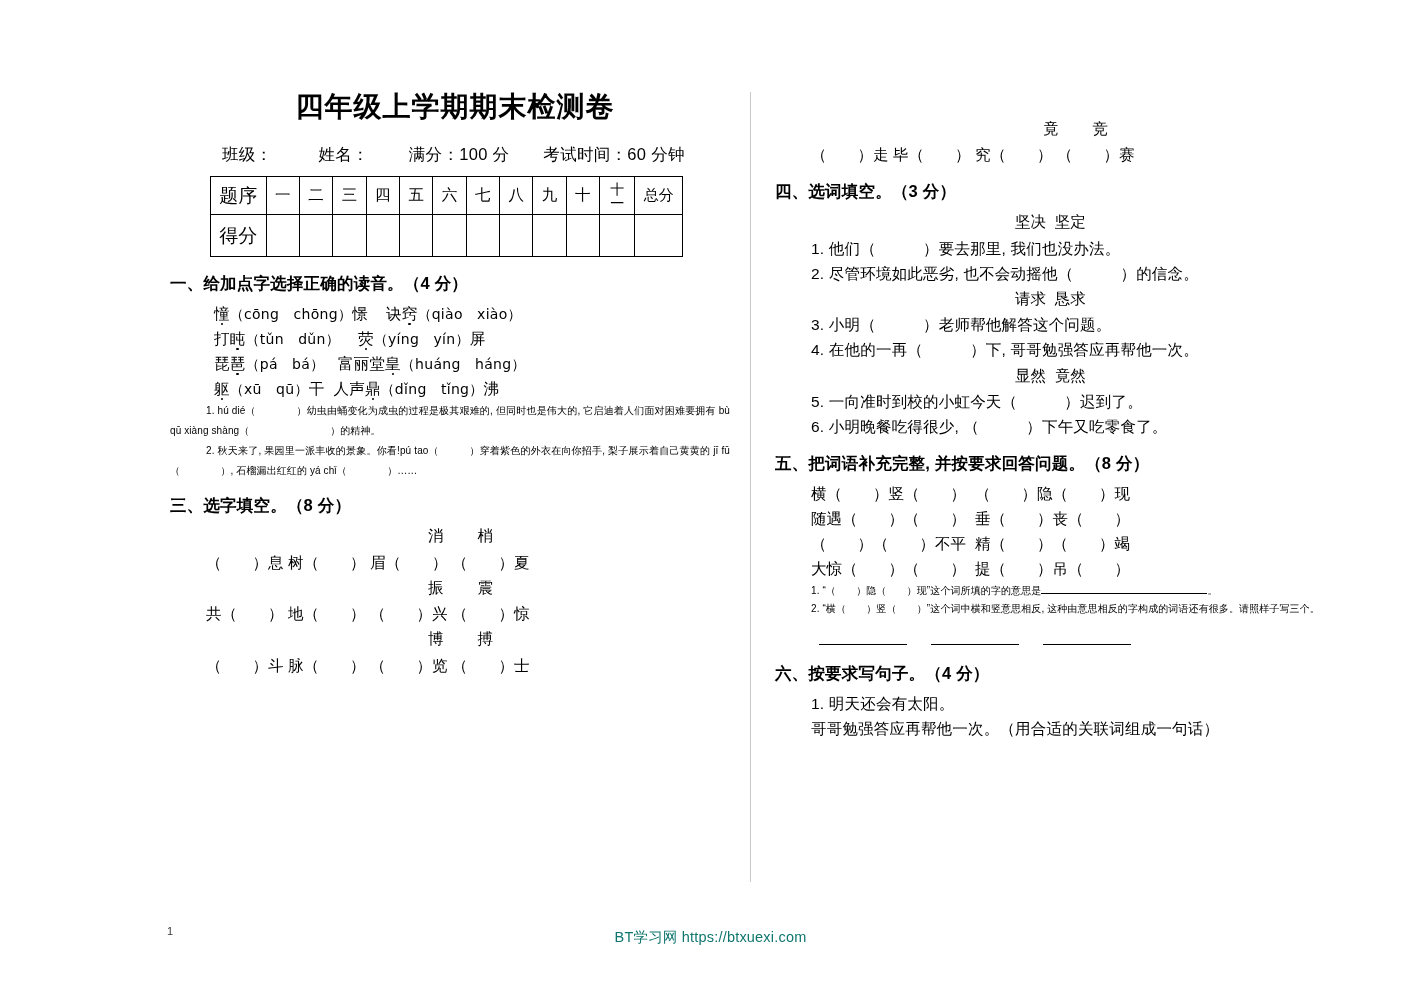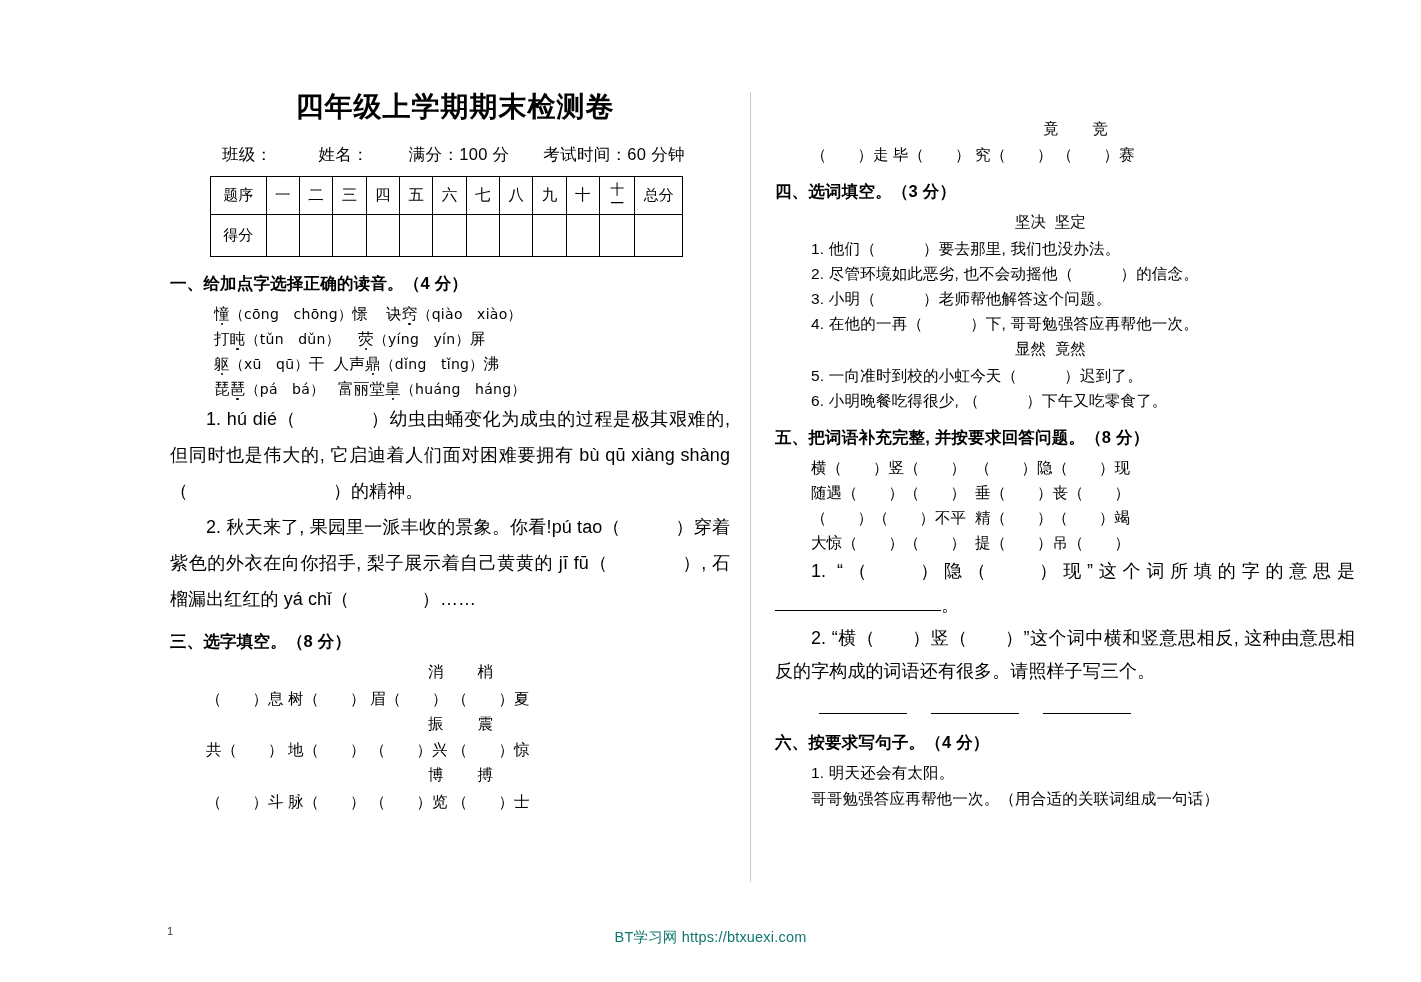--- a/index.html
+++ b/index.html
@@ -46,7 +46,7 @@
     border: 1px solid #000; text-align: center; vertical-align: middle;
     font-size: 15.5px; height: 38px; padding: 0;
   }
-  table.score-table td.lbl { width: 55px; font-size: 15px; }
+  table.score-table td.lbl { width: 55px; font-size: 19px; }
   table.score-table td.num { width: 33px; }
   table.score-table td.sum { width: 47px; font-size: 15px; }
   table.score-table td.stack { width: 35px; line-height: 1.0; font-size: 14px; padding: 2px 0; }

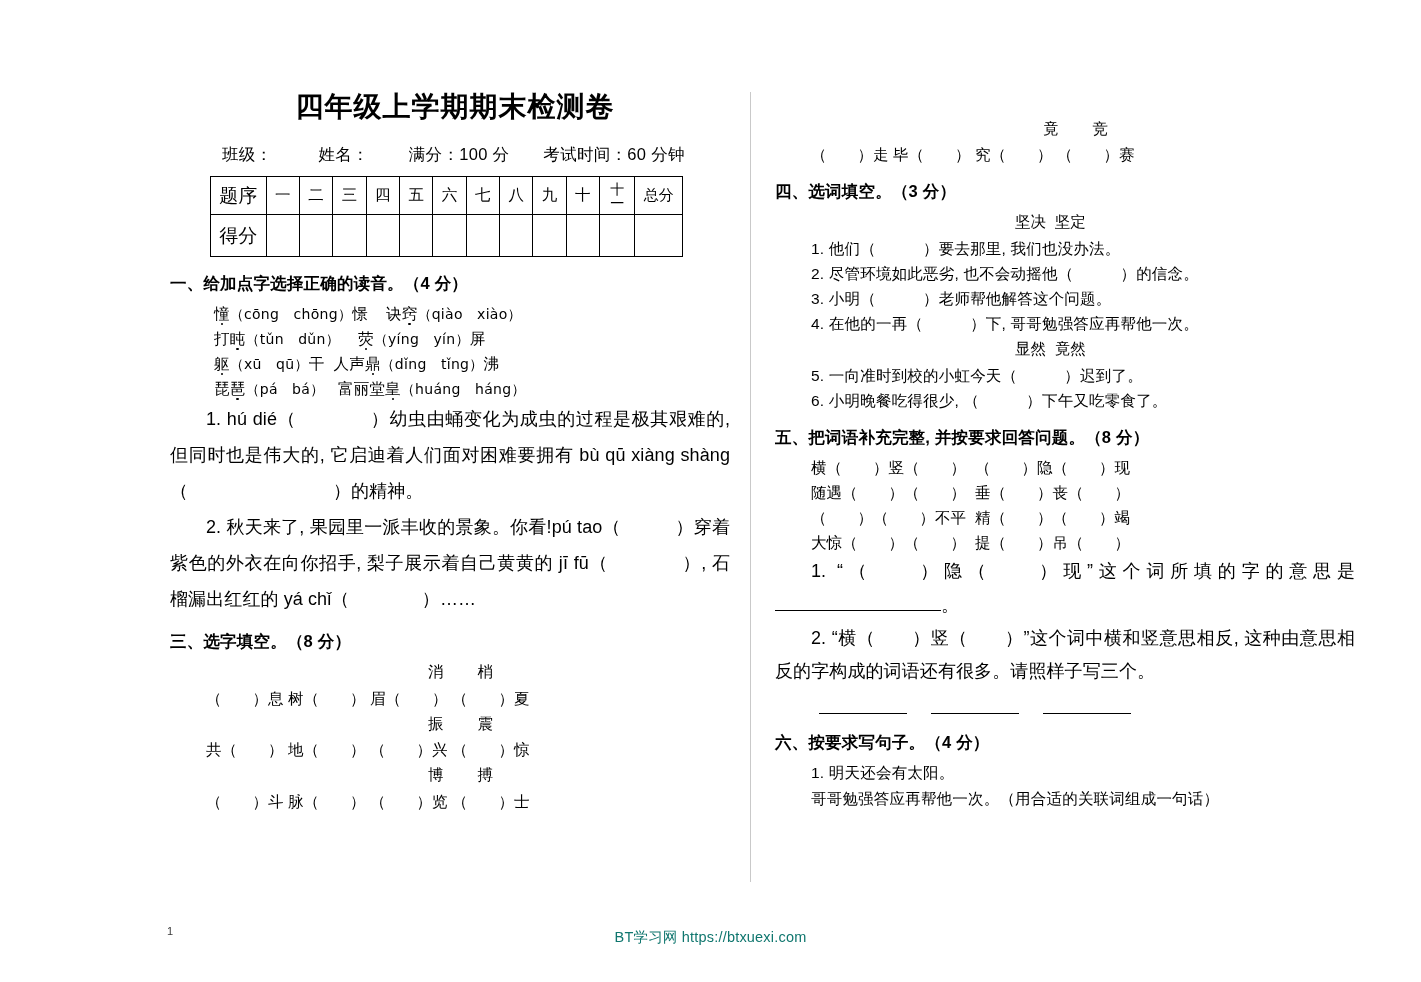--- a/index.html
+++ b/index.html
@@ -218,6 +218,9 @@
     <div class="line ind2">1. 他们（　　　）要去那里, 我们也没办法。</div>
     <div class="line ind2">2. 尽管环境如此恶劣, 也不会动摇他（　　　）的信念。</div>
 
+    <div class="pair-hdr" style="padding-left:240px;">
+      <span class="w">请求</span>&nbsp;&nbsp;<span class="w">恳求</span>
+    </div>
     <div class="line ind2">3. 小明（　　　）老师帮他解答这个问题。</div>
     <div class="line ind2">4. 在他的一再（　　　）下, 哥哥勉强答应再帮他一次。</div>
 

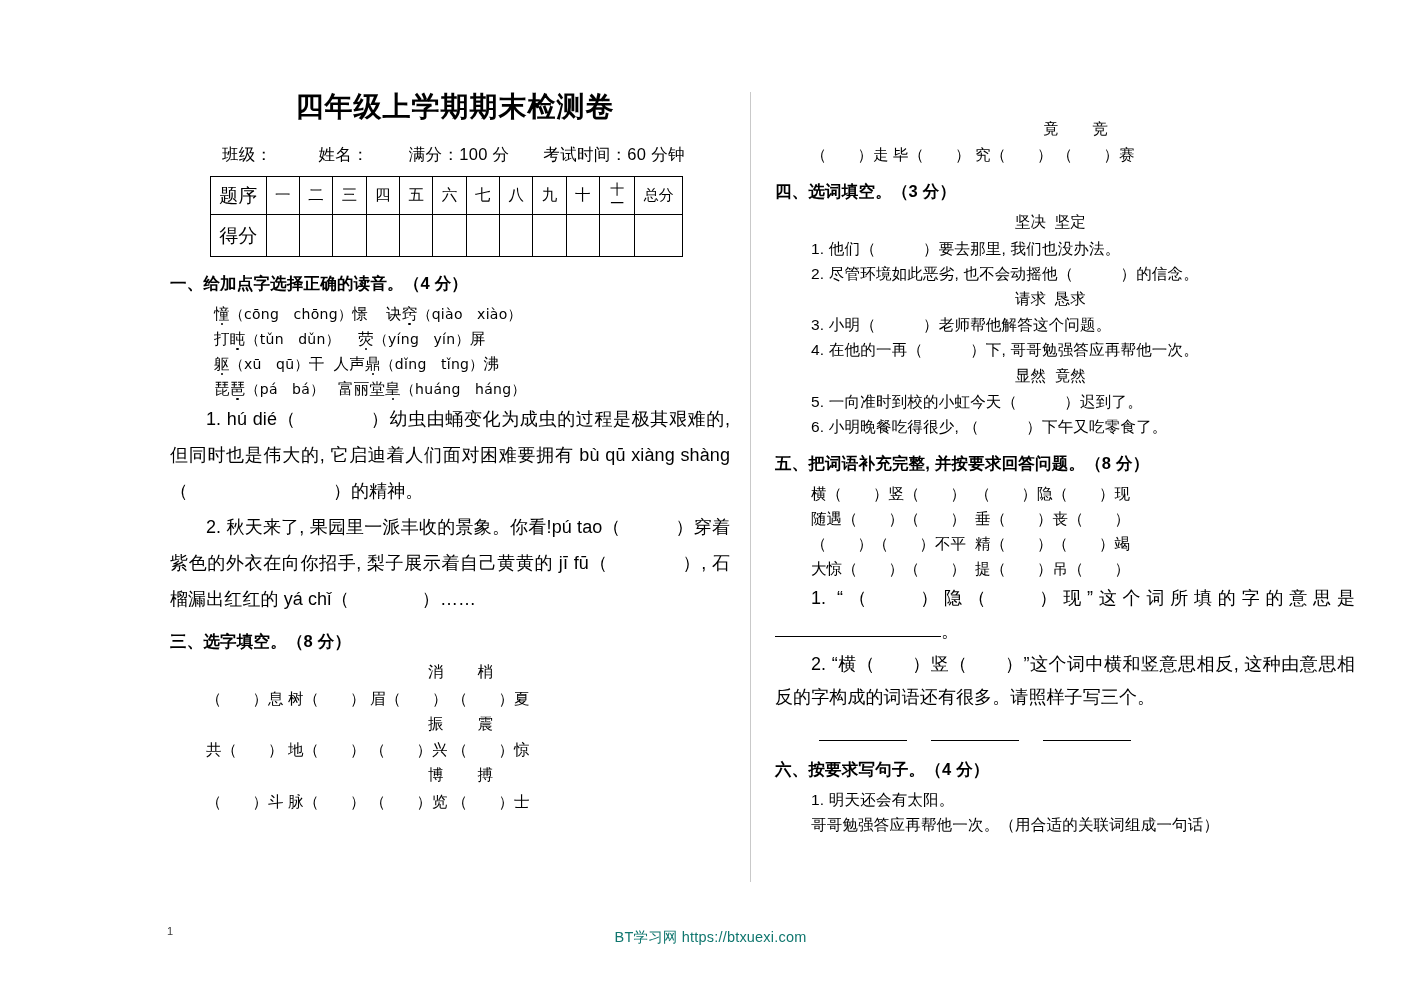--- a/index.html
+++ b/index.html
@@ -165,12 +165,12 @@
       &nbsp;&nbsp;&nbsp;<span class="dot">荧</span><span class="py">（yíng　yín）</span><span>屏</span>
     </div>
     <div class="line ind">
+      <span>琵</span><span class="dot">琶</span><span class="py">（pá　bá）</span>
+      &nbsp;&nbsp;<span>富丽堂</span><span class="dot">皇</span><span class="py">（huáng　háng）</span>
+    </div>
+    <div class="line ind">
       <span class="dot">躯</span><span class="py">（xū　qū）</span><span>干</span>
       &nbsp;<span>人声</span><span class="dot">鼎</span><span class="py">（dǐng　tǐng）</span><span>沸</span>
-    </div>
-    <div class="line ind">
-      <span>琵</span><span class="dot">琶</span><span class="py">（pá　bá）</span>
-      &nbsp;&nbsp;<span>富丽堂</span><span class="dot">皇</span><span class="py">（huáng　háng）</span>
     </div>
 
     <div class="flow"><span class="tab"></span><span>1. hú dié（　　　　）幼虫由蛹变化为成虫的过程是极其艰难的, 但同时也是伟大的, 它启迪着人们面对困难要拥有 bù qū xiàng shàng（　　　　　　　　）的精神。</span></div>

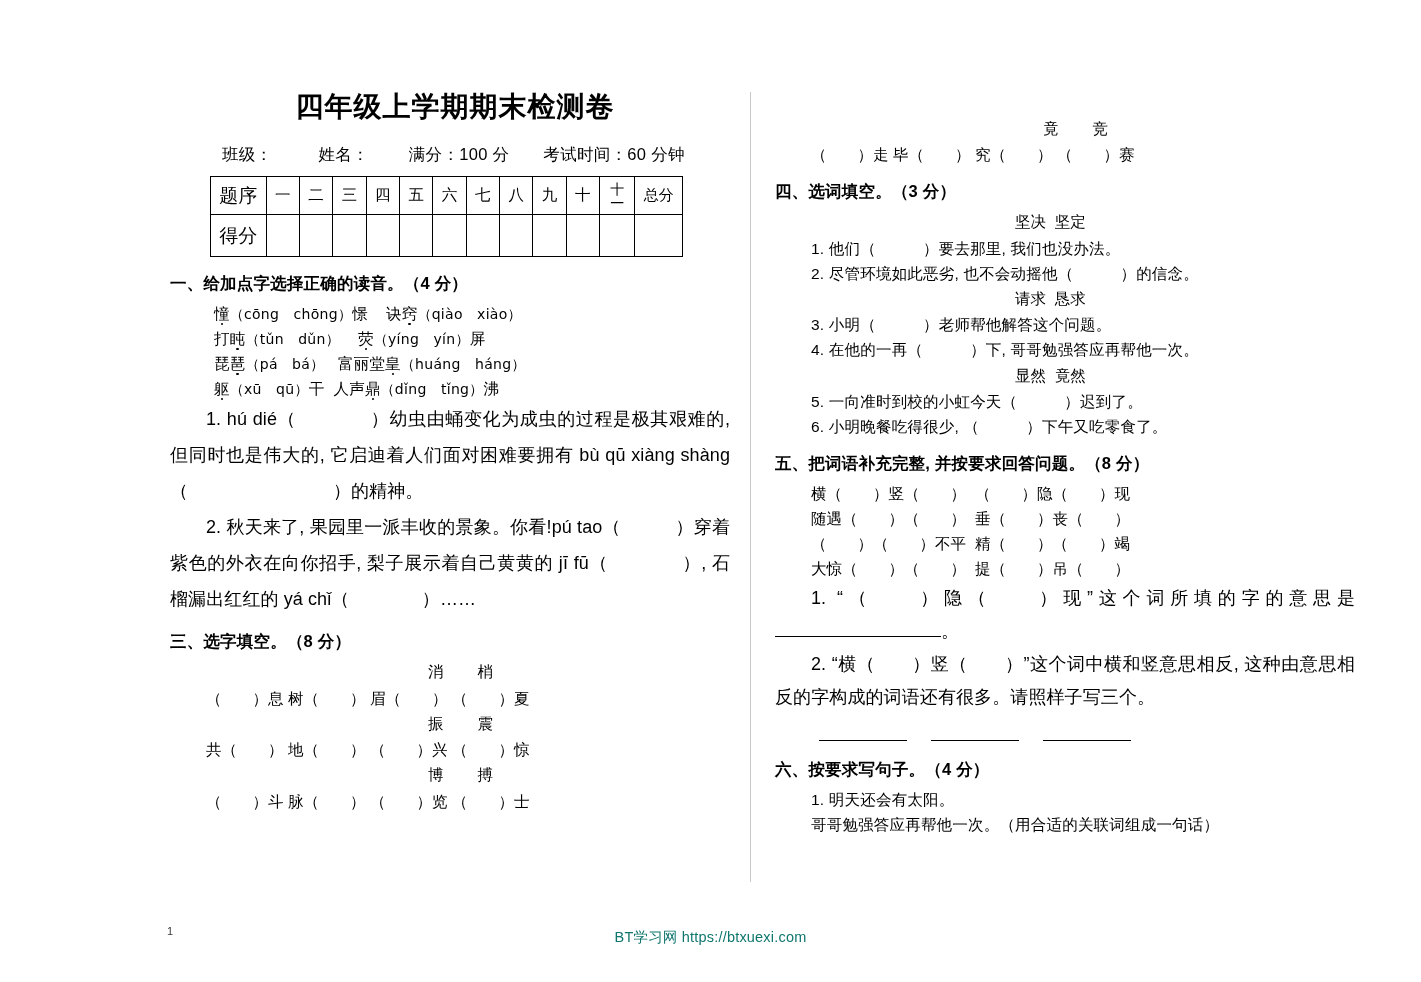--- a/index.html
+++ b/index.html
@@ -64,7 +64,7 @@
   .line { font-size: 15.5px; line-height: 1.62; letter-spacing: .2px; }
   .ind  { padding-left: 44px; }
   .ind2 { padding-left: 36px; }
-  .flow { font-size: 18px; line-height: 2.0; letter-spacing: .1px; text-align: justify; }
+  .flow { font-size: 10px; line-height: 2.0; letter-spacing: .1px; text-align: justify; }
   .flow .tab { display: inline-block; width: 36px; }
 
   

